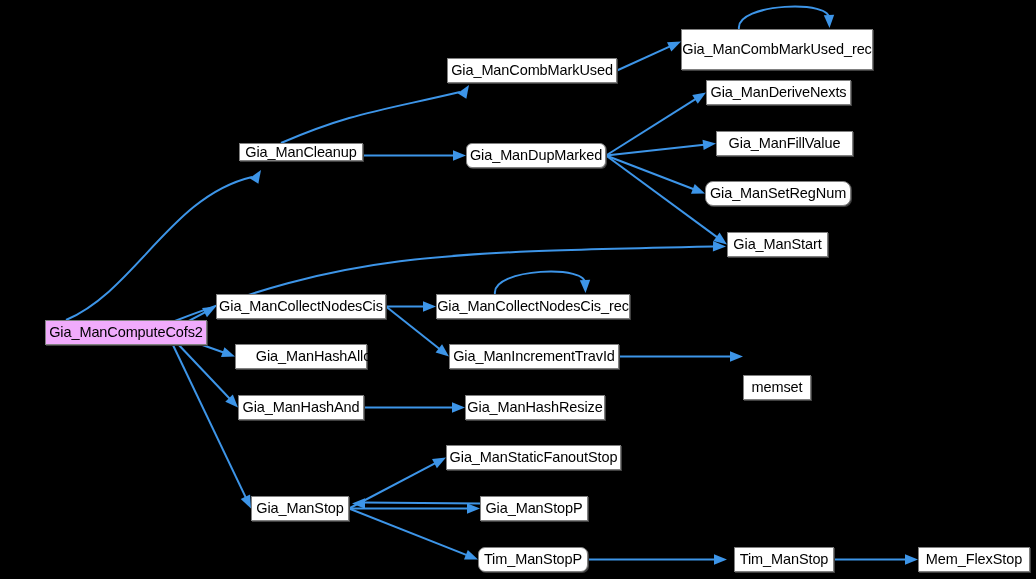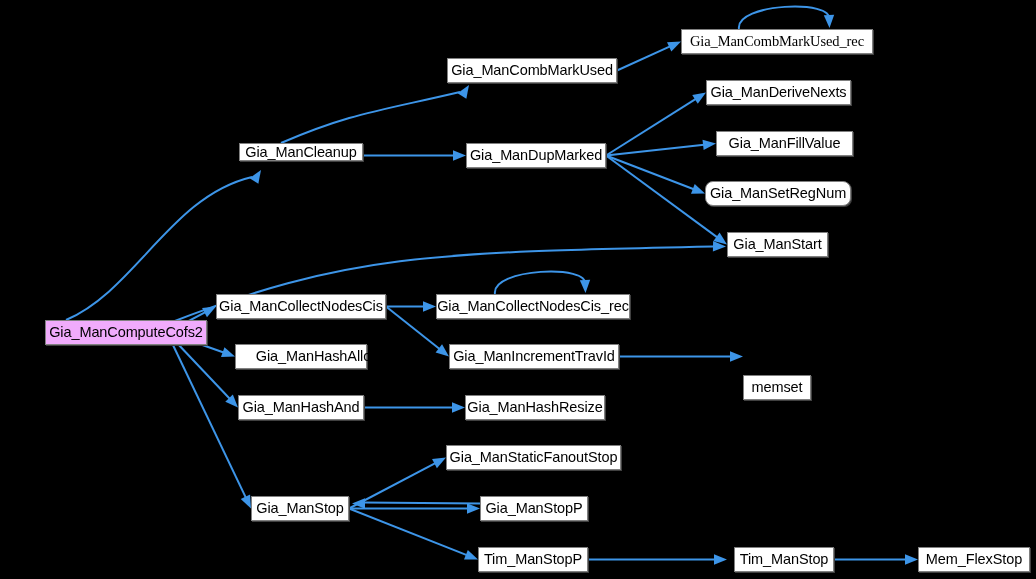--- a/index.html
+++ b/index.html
@@ -117,7 +117,7 @@
     <div class="node" style="left: 447px; top: 58px; width: 170px; height: 25px;">
       <span>Gia_ManCombMarkUsed</span>
     </div>
-    <div class="node" style="left: 681px; top: 29px; width: 192px; height: 25px; font-family: Liberation Serif, serif;">
+    <div class="node" style="left: 681px; top: 29px; width: 192px; height: 41px;">
       <span>Gia_ManCombMarkUsed_rec</span>
     </div>
     <div class="node" style="left: 466px; top: 143px; width: 140px; height: 25px;">

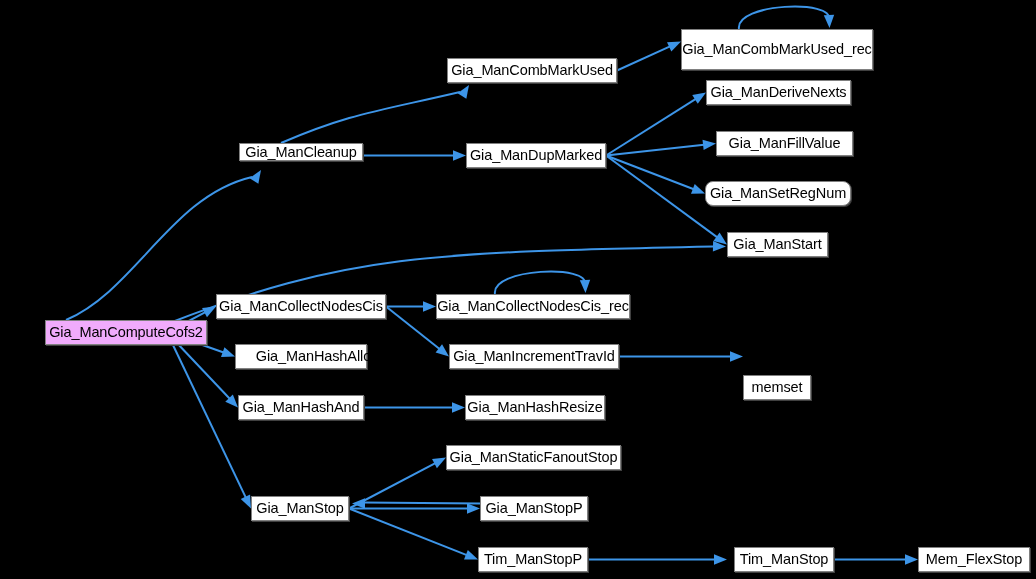--- a/index.html
+++ b/index.html
@@ -120,7 +120,7 @@
     <div class="node" style="left: 681px; top: 29px; width: 192px; height: 41px;">
       <span>Gia_ManCombMarkUsed_rec</span>
     </div>
-    <div class="node" style="left: 466px; top: 143px; width: 140px; height: 25px;">
+    <div class="node" style="left: 466px; top: 143px; width: 140px; height: 25px; border-radius: 6px;">
       <span>Gia_ManDupMarked</span>
     </div>
     <div class="node" style="left: 706px; top: 80px; width: 145px; height: 25px;">

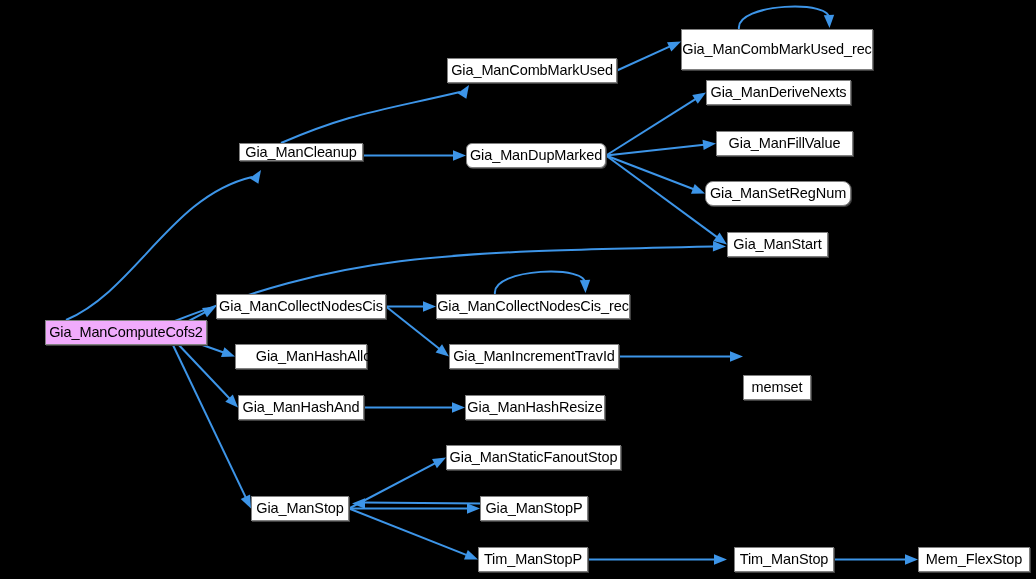--- a/index.html
+++ b/index.html
@@ -165,7 +165,7 @@
     <div class="node" style="left: 480px; top: 496px; width: 108px; height: 25px;">
       <span>Gia_ManStopP</span>
     </div>
-    <div class="node" style="left: 478px; top: 547px; width: 110px; height: 25px;">
+    <div class="node" style="left: 478px; top: 547px; width: 110px; height: 25px; border-radius: 7px;">
       <span>Tim_ManStopP</span>
     </div>
     <div class="node" style="left: 727px; top: 547px; width: 100px; height: 25px; margin-left: 7px;">

